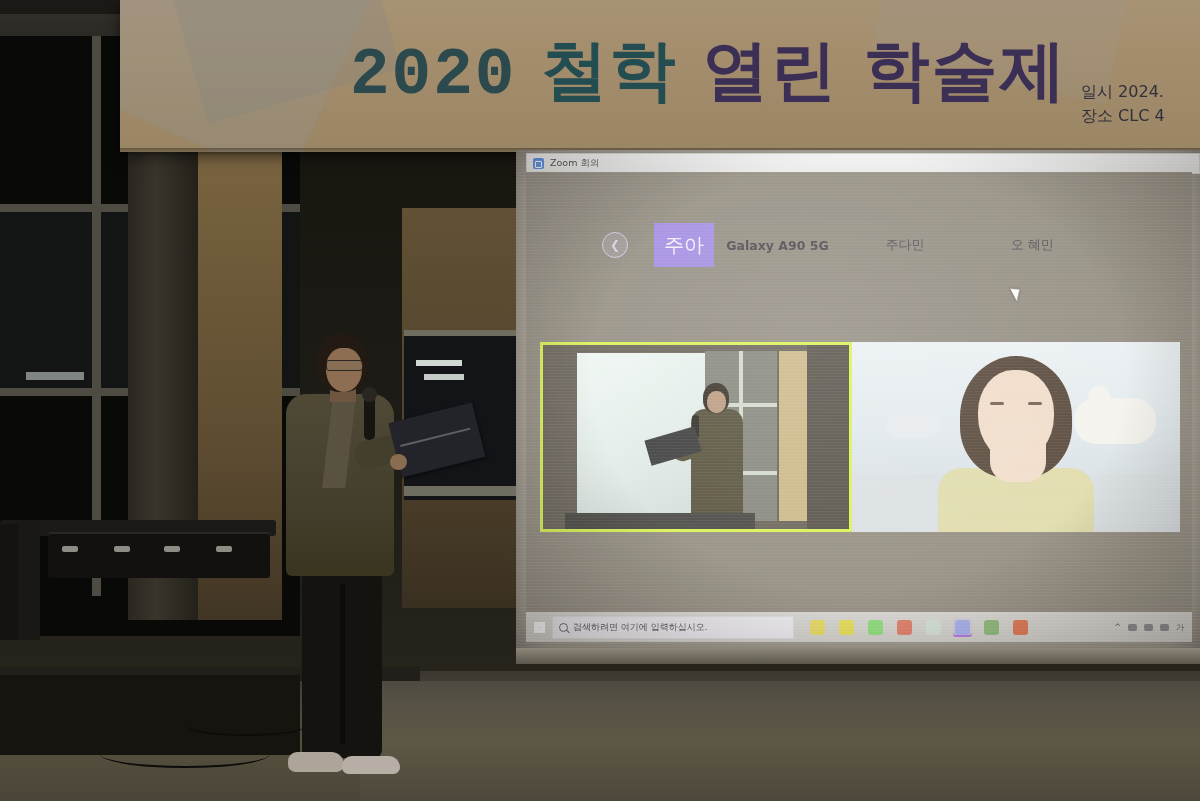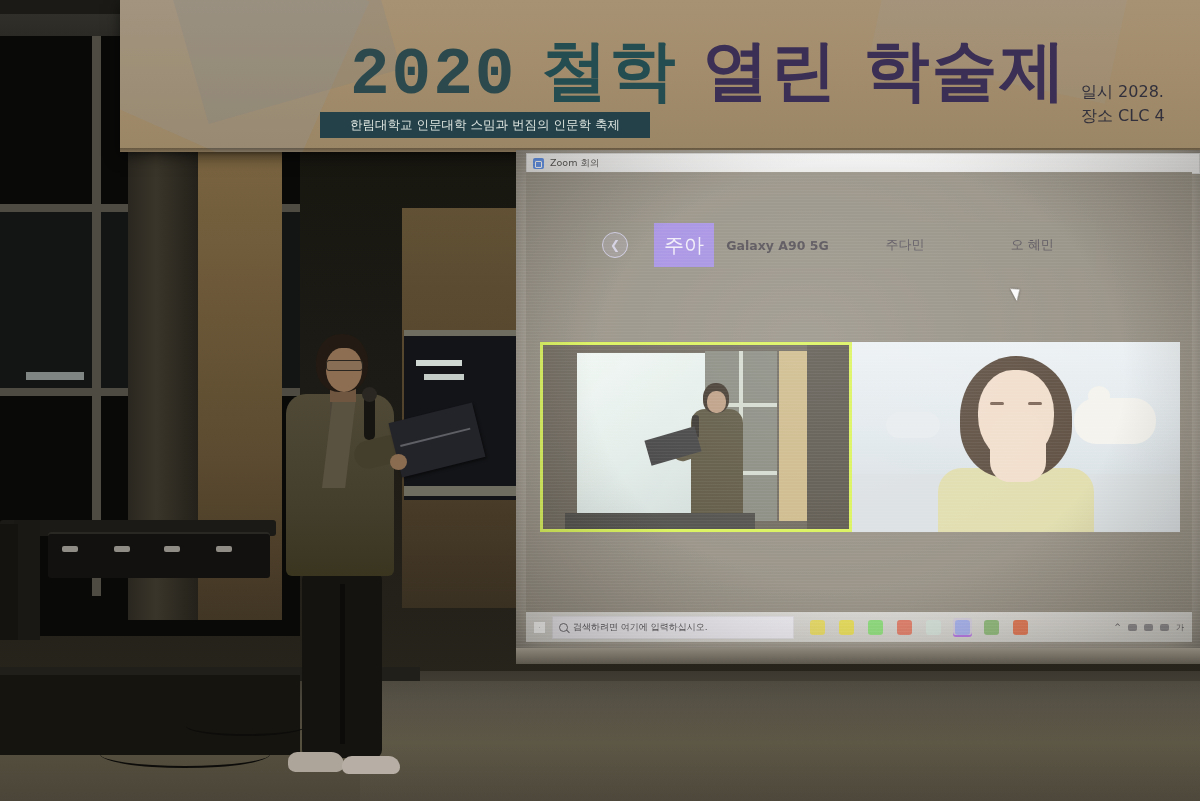--- a/index.html
+++ b/index.html
@@ -236,7 +236,7 @@
       <span>한림대학교 인문대학 스밈과 번짐의 인문학 축제</span>
     </div>
     <div class="banner-info">
-      <div>일시  2028.</div>
+      <div>일시  2024.</div>
       <div>장소  CLC 4</div>
     </div>
   </div>

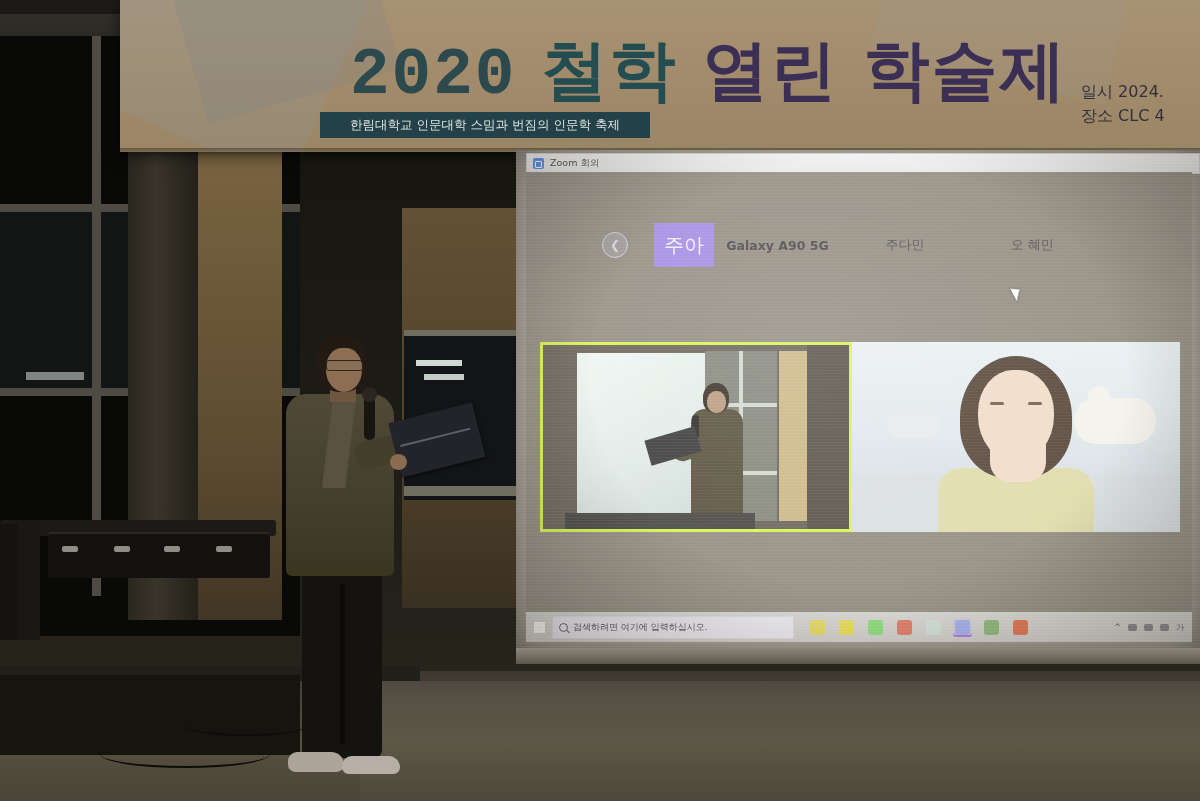--- a/index.html
+++ b/index.html
@@ -232,9 +232,6 @@
       <span class="bt-c">열린</span>
       <span class="bt-c">학술제</span>
     </div>
-    <div class="sub-bar">
-      <span>한림대학교 인문대학 스밈과 번짐의 인문학 축제</span>
-    </div>
     <div class="banner-info">
       <div>일시  2024.</div>
       <div>장소  CLC 4</div>

